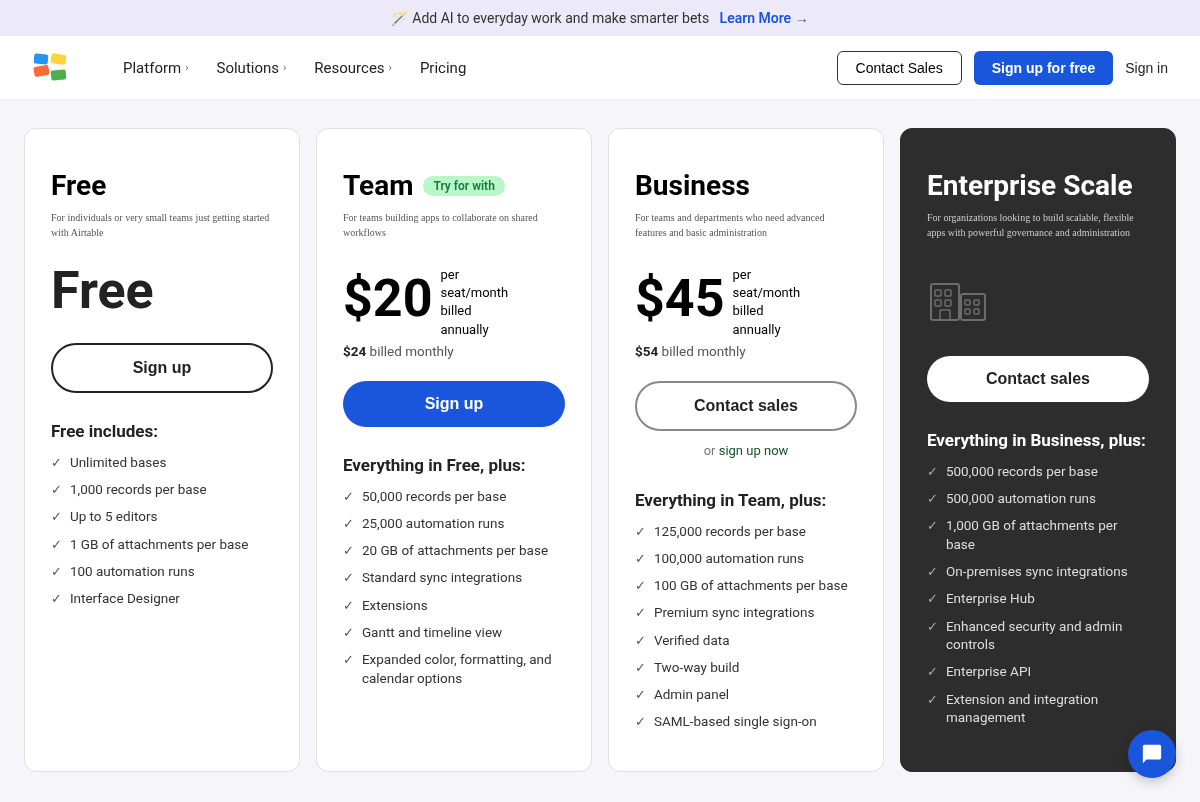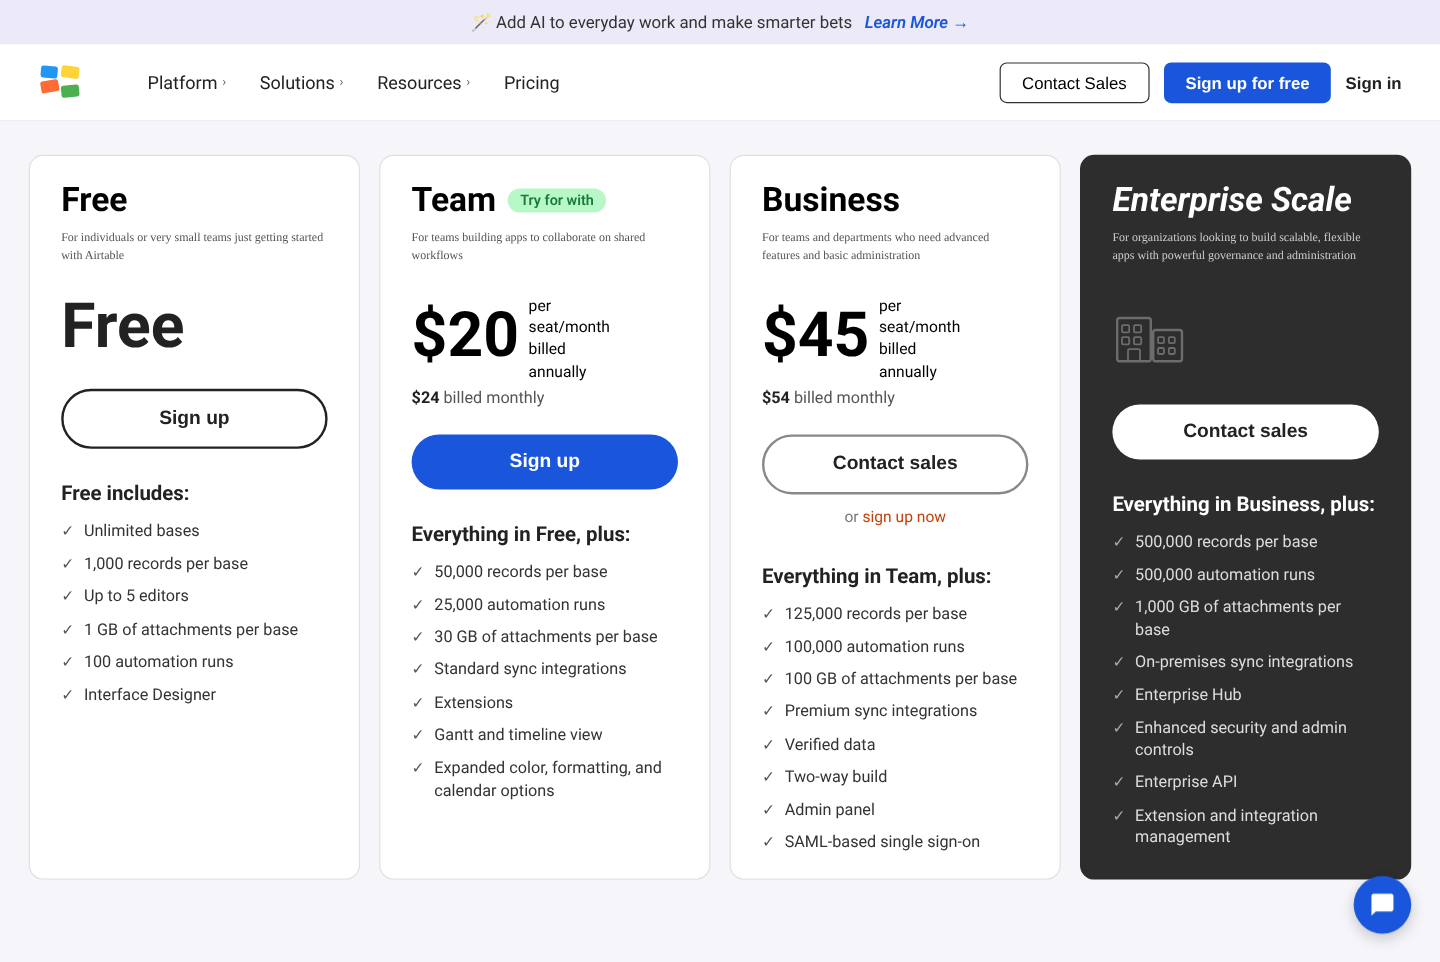--- a/index.html
+++ b/index.html
@@ -13,7 +13,7 @@
       font-size: 14px;
       color: #333;
     }
-    .top-banner a { color: #1a56db; text-decoration: none; font-weight: 600; font-style: italic; }
+    .top-banner a { color: #1a56db; text-decoration: none; font-weight: 600; }
 
     
     nav {

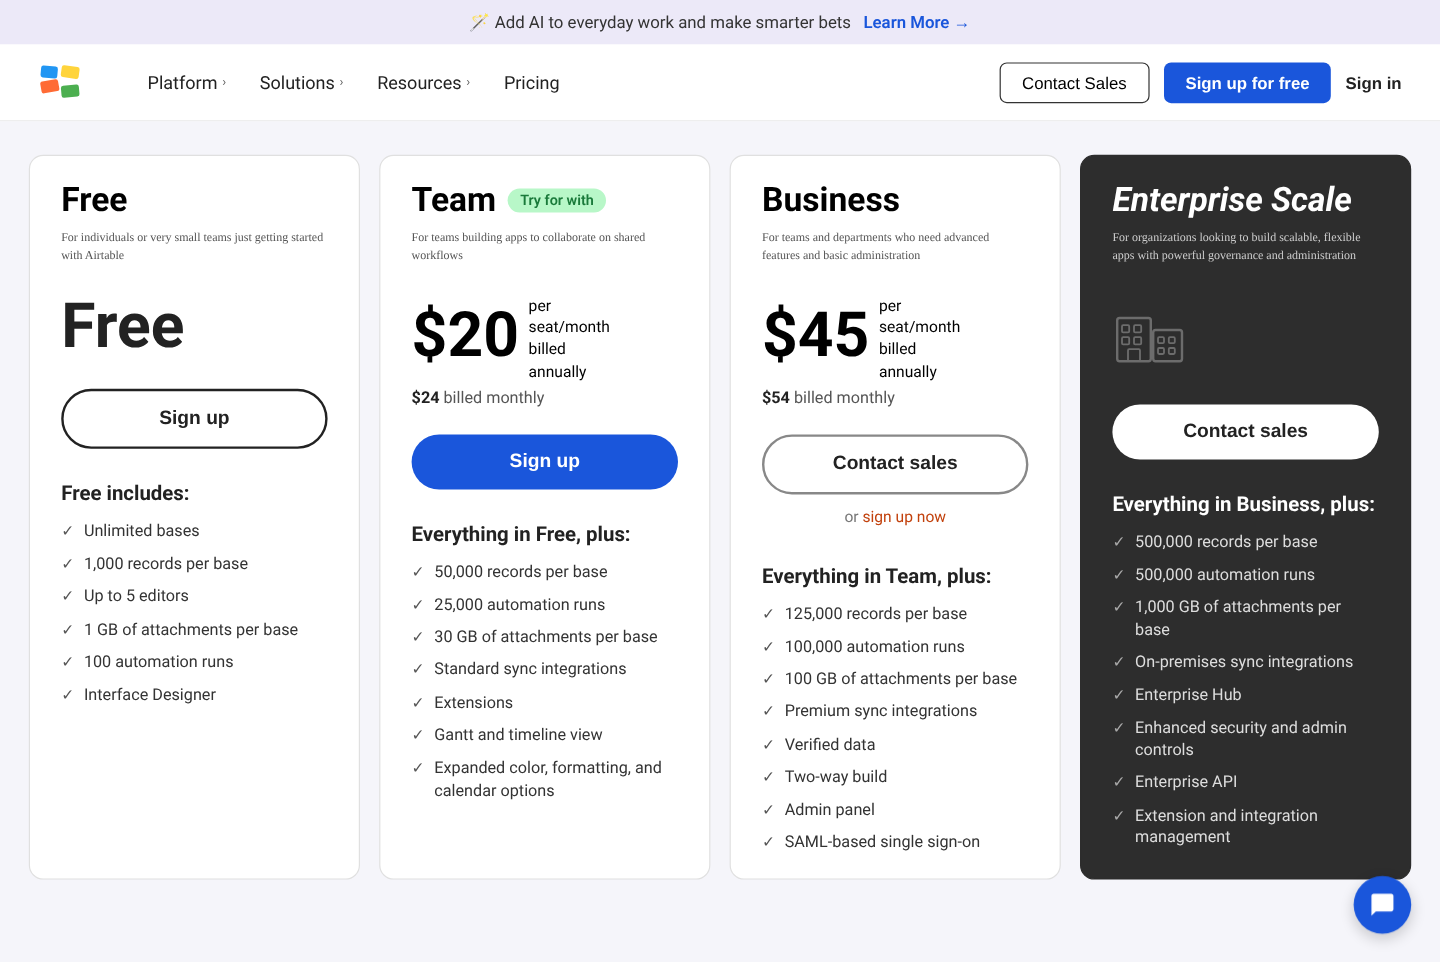--- a/index.html
+++ b/index.html
@@ -77,7 +77,7 @@
       background: transparent;
       border: none;
       font-size: 14px;
-      font-weight: 700;
+      font-weight: 400;
       cursor: pointer;
       color: #222;
     }

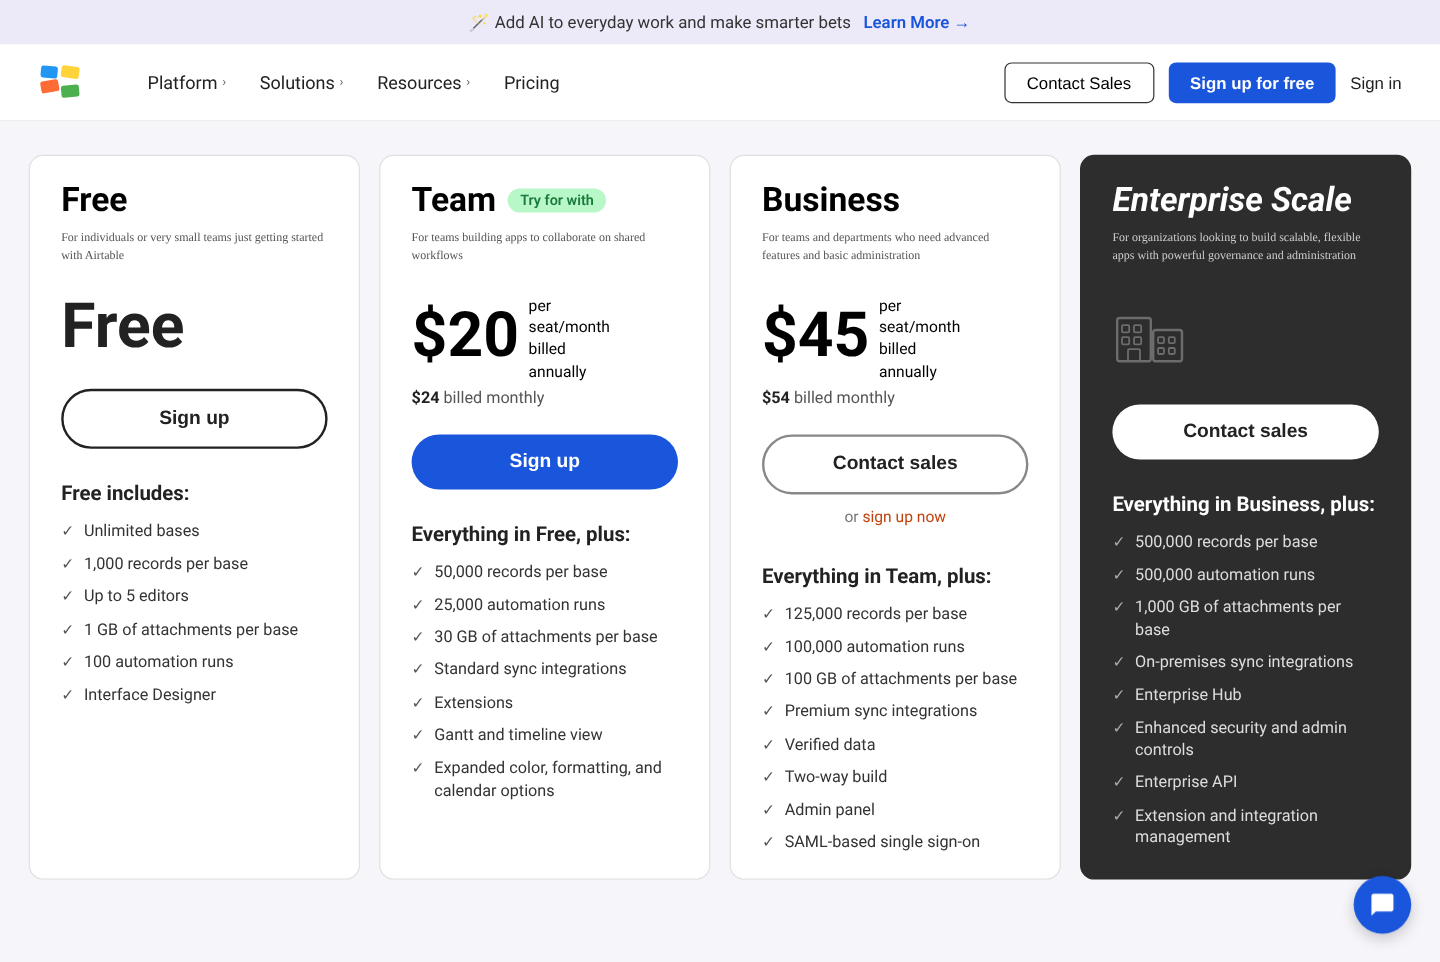--- a/index.html
+++ b/index.html
@@ -94,7 +94,7 @@
       background: #fff;
       border-radius: 12px;
       border: 1px solid #e0e0e0;
-      padding: 20px 26px;
+      padding: 40px 26px;
       flex: 1;
       display: flex;
       flex-direction: column;

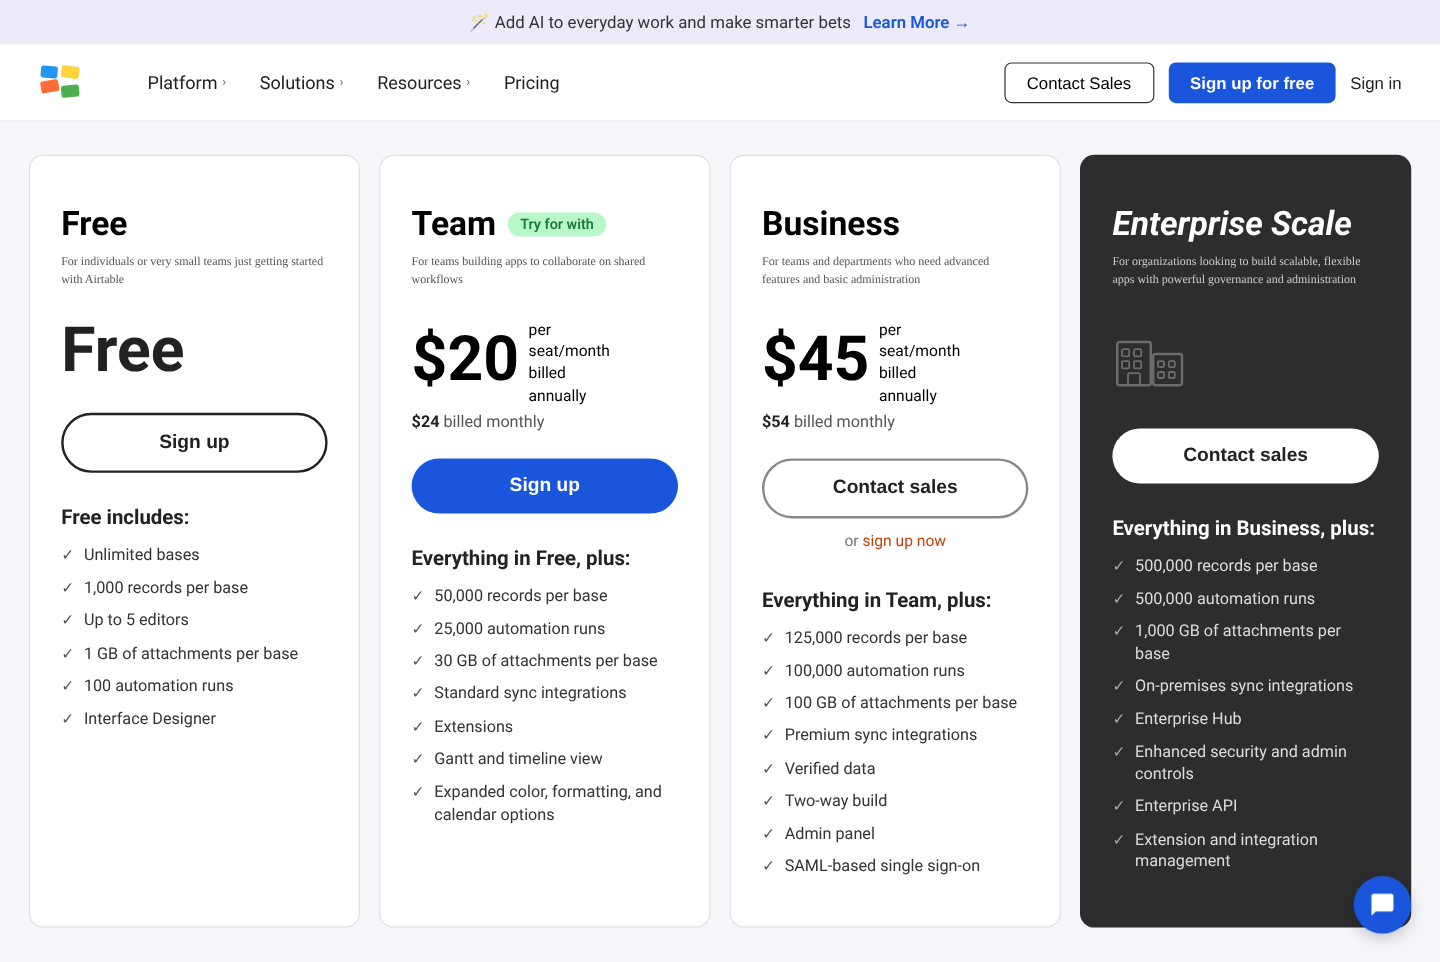--- a/index.html
+++ b/index.html
@@ -113,7 +113,7 @@
       align-items: center;
       gap: 10px;
     }
-    .plan-card.enterprise .plan-name { color: #fff; font-style: italic; }
+    .plan-card.enterprise .plan-name { color: #fff; }
 
     .try-badge {
       background: #b8f7c8;

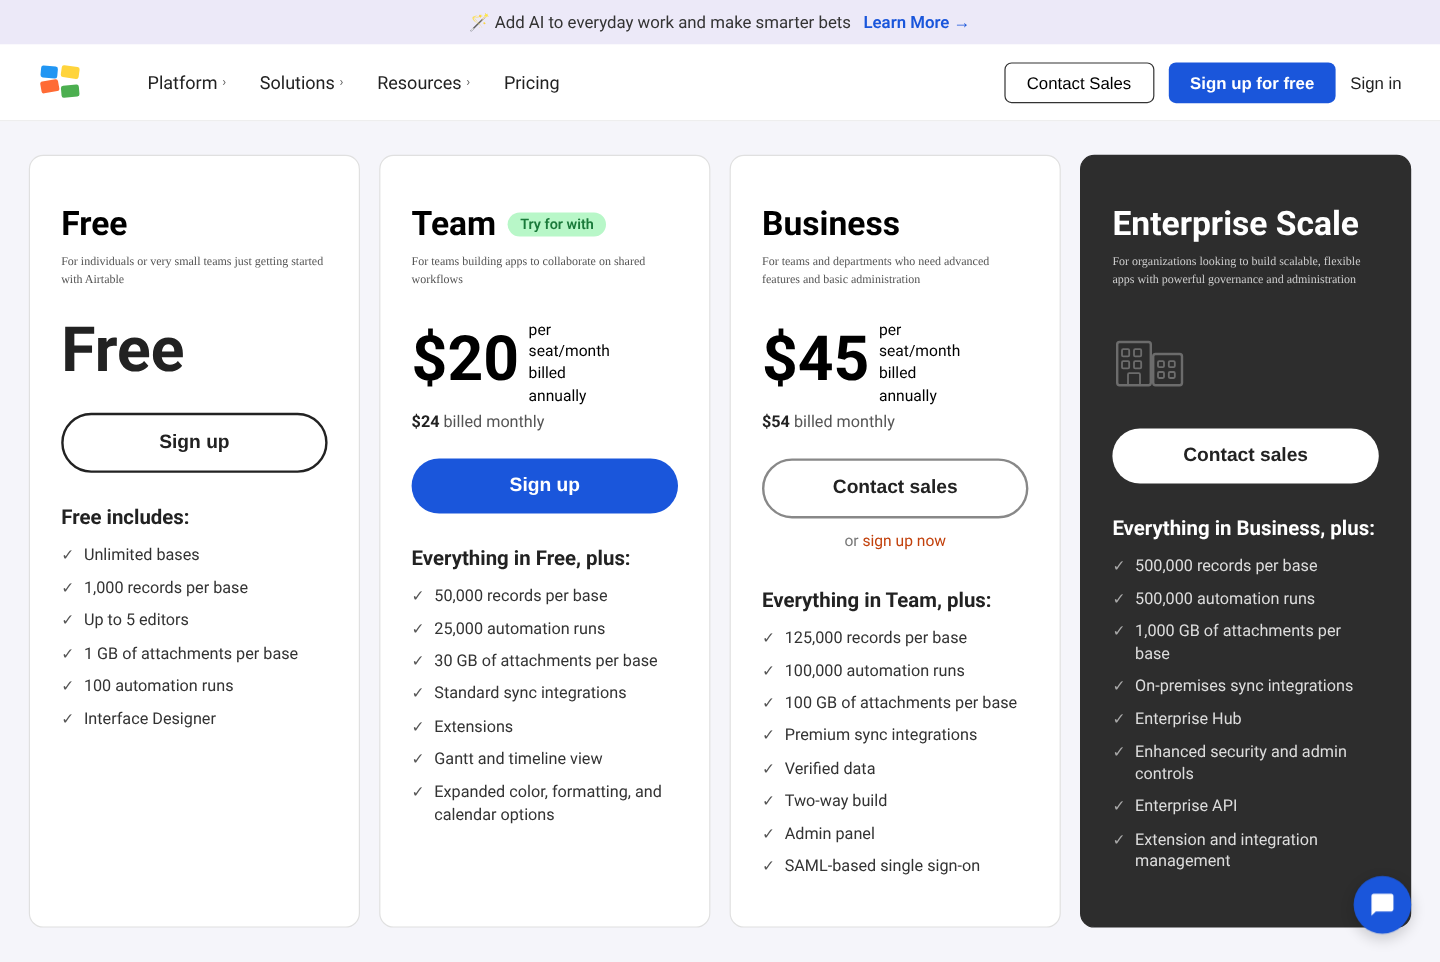--- a/index.html
+++ b/index.html
@@ -207,7 +207,7 @@
       color: #777;
       margin-bottom: 16px;
     }
-    .or-signup a { color: #c2410c; text-decoration: none; }
+    .or-signup a { color: #14532d; text-decoration: none; }
 
     
     .features-section { margin-top: 16px; }

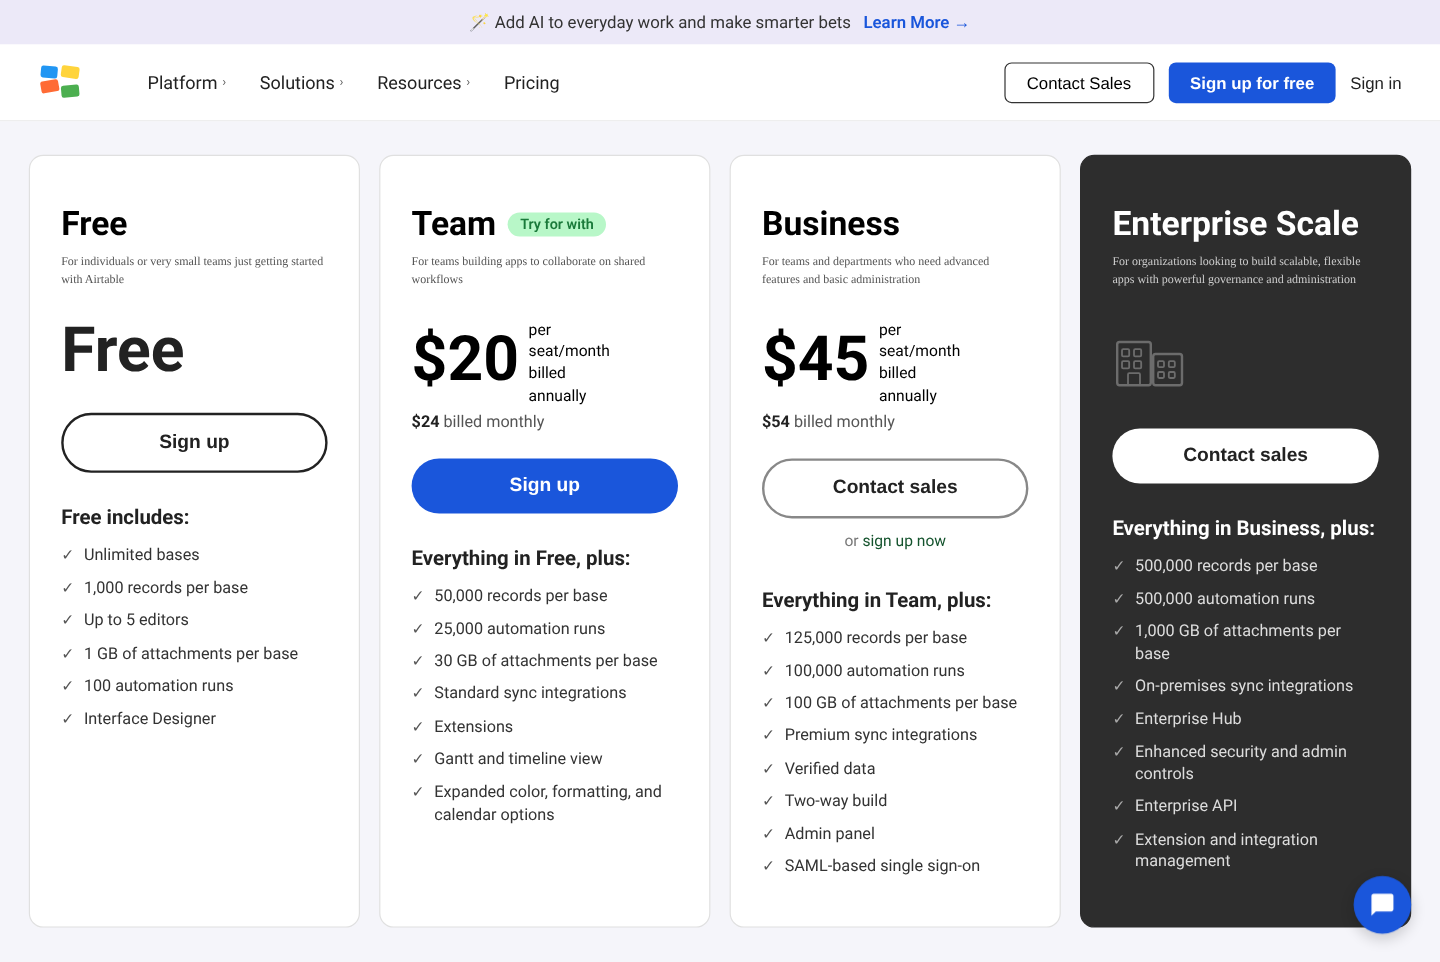--- a/index.html
+++ b/index.html
@@ -367,7 +367,7 @@
           </li>
         <li class="feature-item">
             <span class="check-icon">✓</span>
-            <span>30 GB of attachments per base</span>
+            <span>20 GB of attachments per base</span>
           </li>
         <li class="feature-item">
             <span class="check-icon">✓</span>

